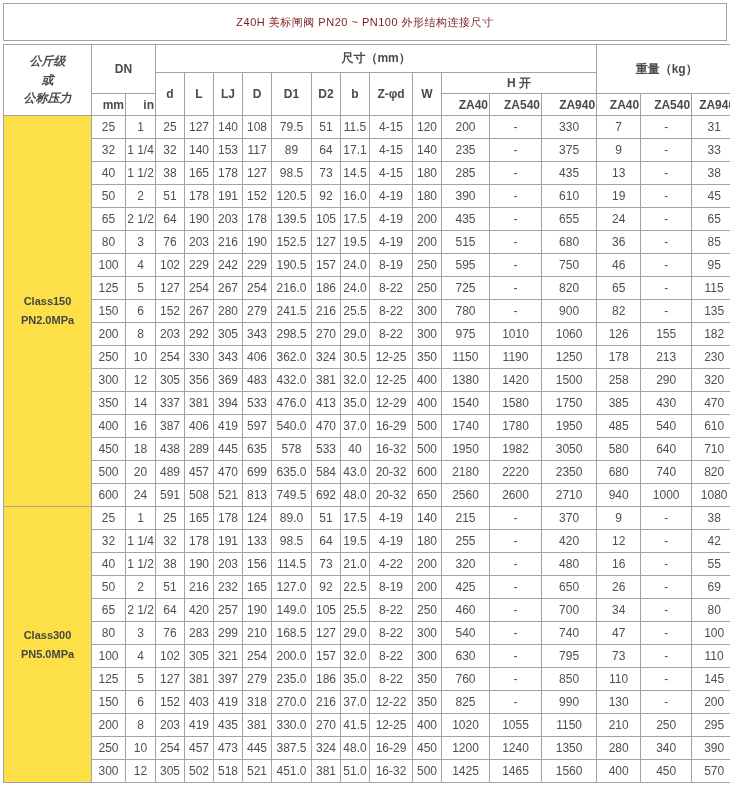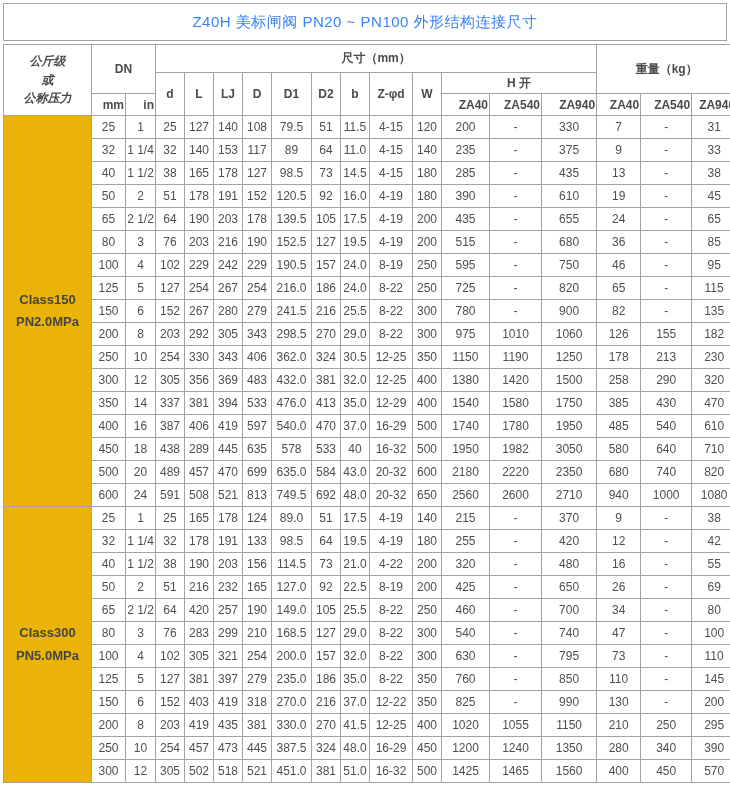--- a/index.html
+++ b/index.html
@@ -22,8 +22,8 @@
     display: flex;
     align-items: center;
     justify-content: center;
-    font-size: 15px;
-    color: #3b82f6;
+    font-size: 11px;
+    color: #7f1d1d;
     letter-spacing: 0.5px;
     margin-bottom: 3px;
     background: #ffffff;

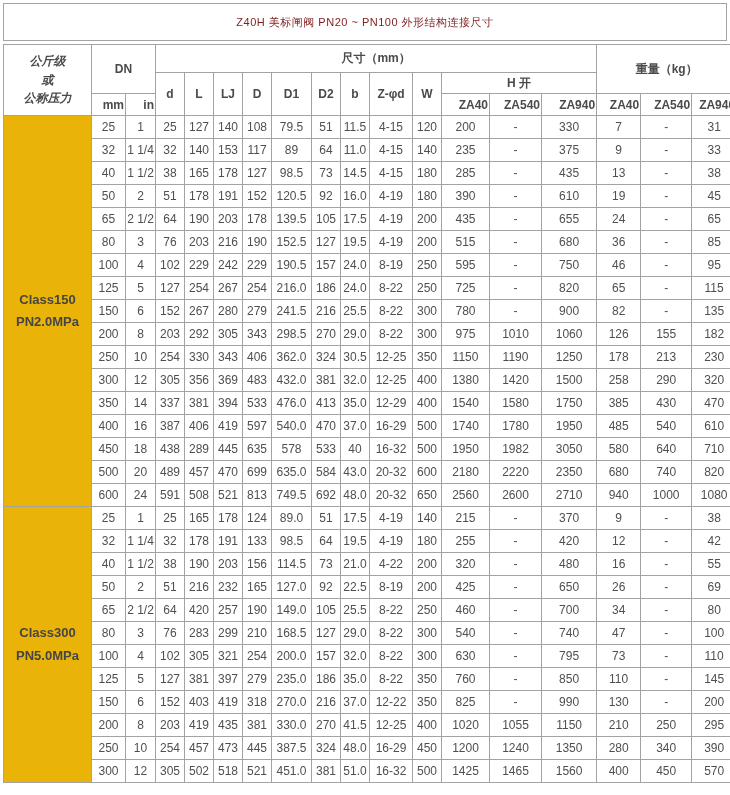--- a/index.html
+++ b/index.html
@@ -164,7 +164,7 @@
           <td>117</td>
           <td>89</td>
           <td>64</td>
-          <td>11.0</td>
+          <td>17.1</td>
           <td>4-15</td>
           <td>140</td>
           <td>235</td>

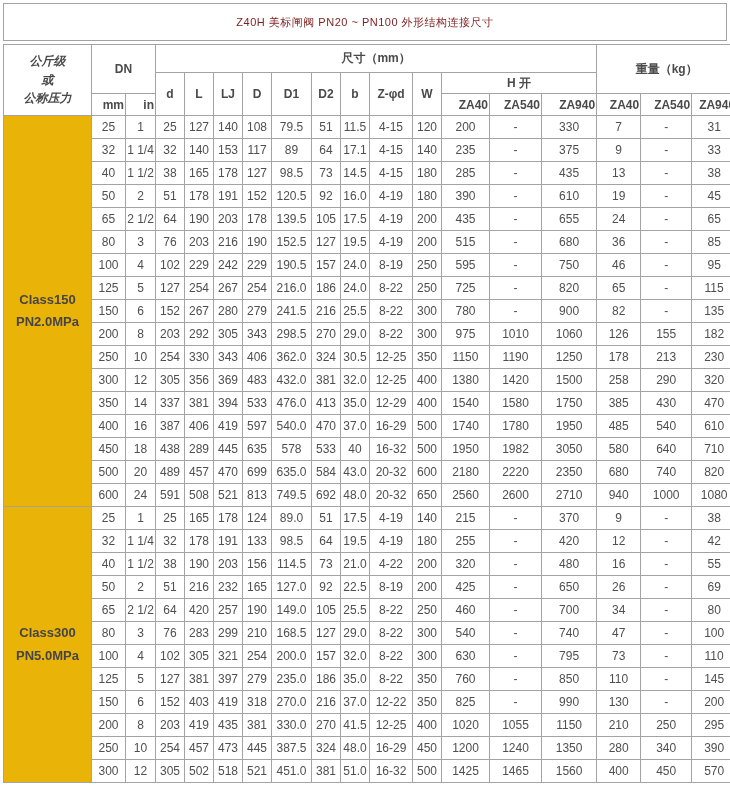--- a/index.html
+++ b/index.html
@@ -63,10 +63,10 @@
   }
   .spec-table th.section-label {
     font-weight: bold;
-    font-size: 13px;
+    font-size: 11px;
     color: #454545;
     line-height: 1.7;
-    background: #eab308;
+    background: #fde047;
   }
 </style>
 </head>

